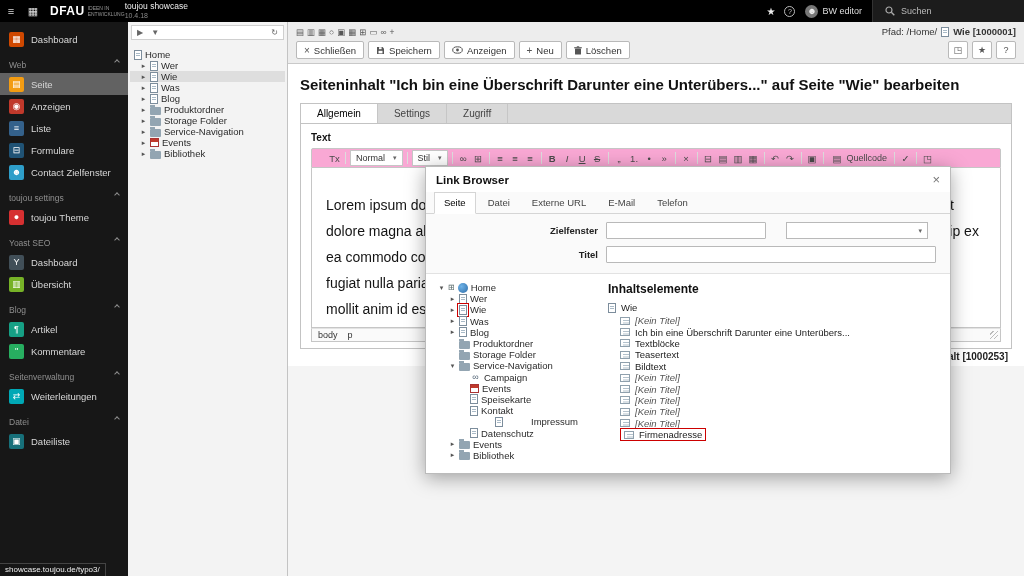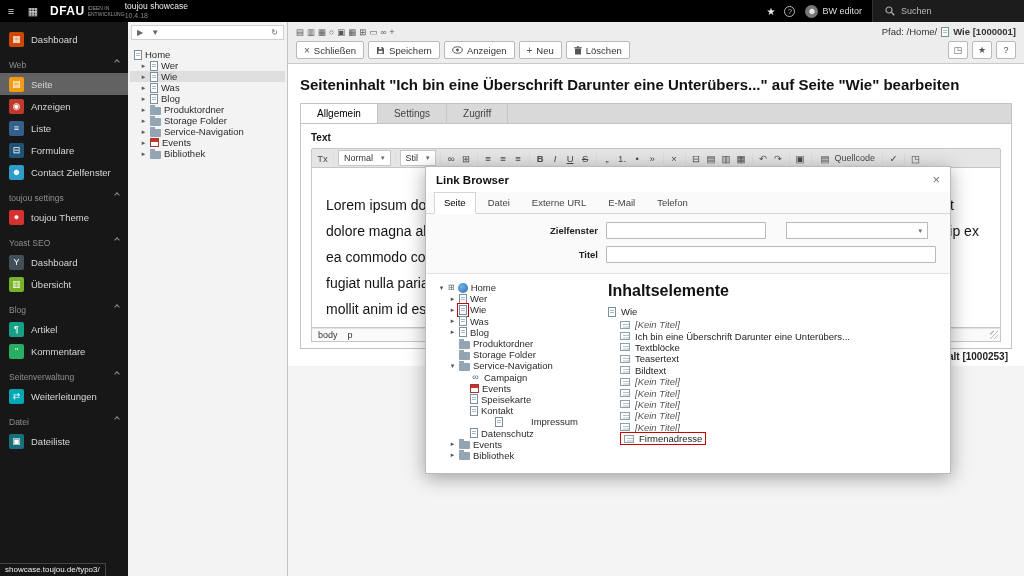--- a/index.html
+++ b/index.html
@@ -91,7 +91,7 @@
   .field-label { font-size:10px; font-weight:bold; margin-bottom:5px; color:#111; }
 
   .rte-toolbar { display:flex; align-items:center; gap:2px; border:1px solid #c6c6c6; border-radius:2px 2px 0 0;
-                 background:#e5e5e5; padding:2px 4px; height:20px; overflow:hidden; }
+                 background:#f9a8d4; padding:2px 16px; height:20px; overflow:hidden; }
   .rte-sep { width:1px; height:12px; background:#ddd; margin:0 2px; flex:none; }
   .rte-ic { min-width:13px; height:16px; display:inline-flex; align-items:center; justify-content:center;
             font-size:9.5px; color:#4a4a4a; padding:0 1px; flex:none; }

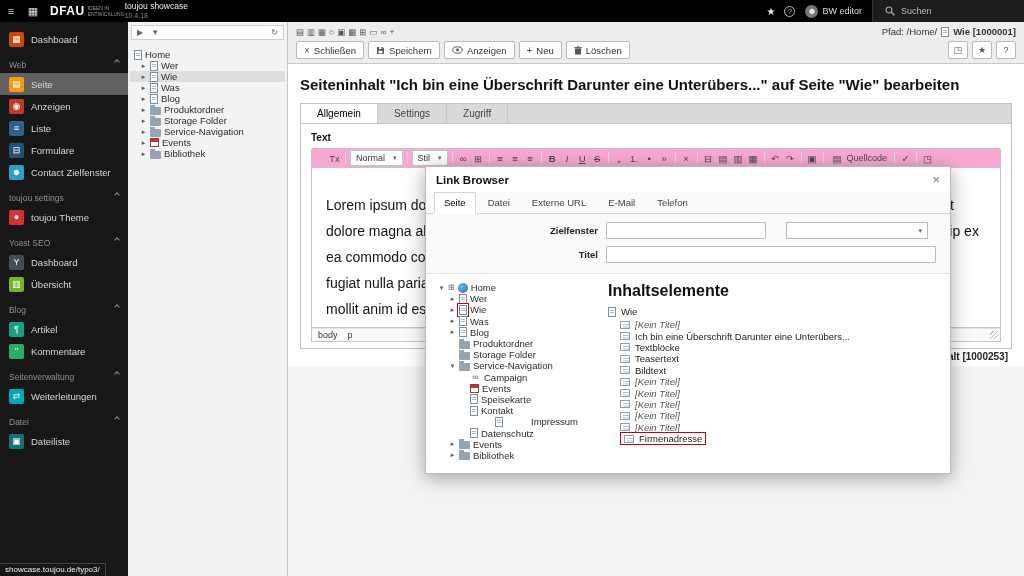--- a/index.html
+++ b/index.html
@@ -135,7 +135,7 @@
   .modal-tree { width:172px; flex:none; }
   .mtree-row { display:flex; align-items:center; gap:3px; height:11.2px; font-size:9.5px; color:#2b2b2b; }
   .modal-content-panel { flex:1; }
-  .mc-heading { font-size:16px; font-weight:bold; margin:0 0 6px; color:#111; }
+  .mc-heading { font-size:12px; font-weight:bold; margin:0 0 6px; color:#111; }
   .mc-page { display:flex; align-items:center; gap:5px; font-size:9.5px; margin-bottom:2px; color:#222; }
   .ce-row { display:flex; align-items:center; height:11.4px; padding-left:12px; }
   .ce-wrap { display:inline-flex; align-items:center; gap:5px; font-size:9.5px; color:#222; }

